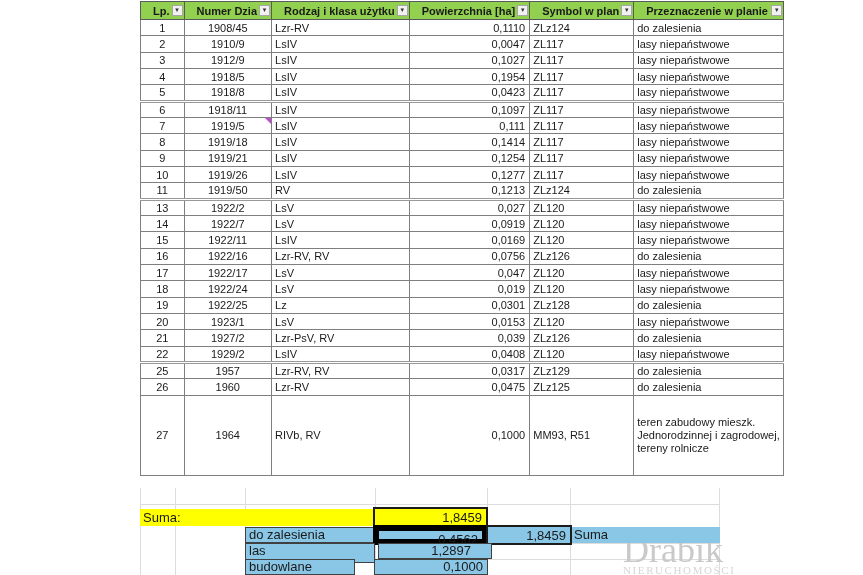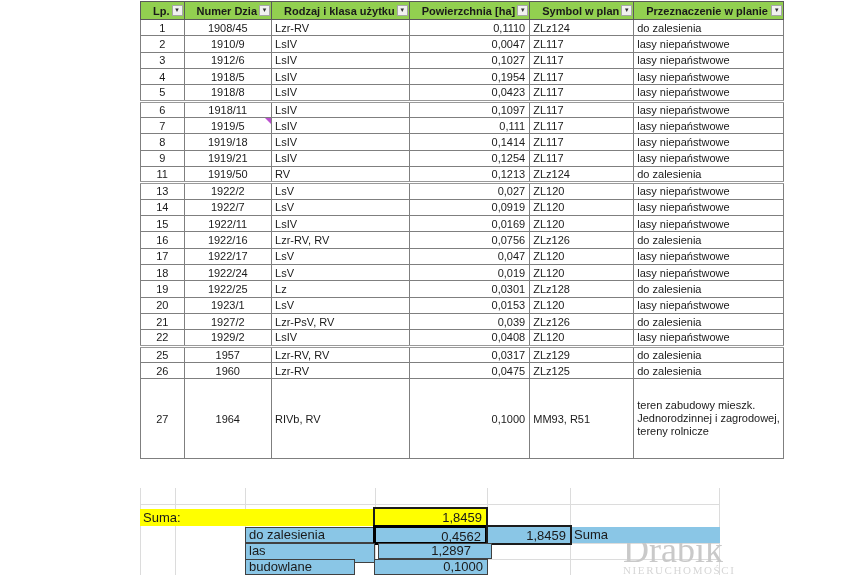--- a/index.html
+++ b/index.html
@@ -156,7 +156,7 @@
   </tr>
       <tr>
     <td class="c-lp">3</td>
-    <td class="c-numer">1912/6</td>
+    <td class="c-numer">1912/9</td>
     <td class="c-rodzaj">LsIV</td>
     <td class="c-pow">0,1027</td>
     <td class="c-symbol">ZL117</td>

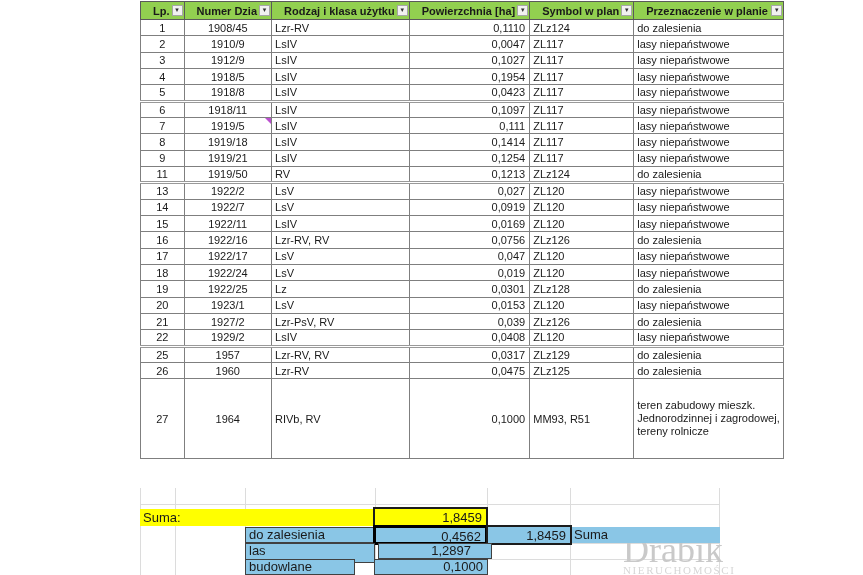--- a/index.html
+++ b/index.html
@@ -211,6 +211,14 @@
     <td class="c-przezn">lasy niepaństwowe</td>
   </tr>
       <tr>
+    <td class="c-lp">10</td>
+    <td class="c-numer">1919/26</td>
+    <td class="c-rodzaj">LsIV</td>
+    <td class="c-pow">0,1277</td>
+    <td class="c-symbol">ZL117</td>
+    <td class="c-przezn">lasy niepaństwowe</td>
+  </tr>
+      <tr>
     <td class="c-lp">11</td>
     <td class="c-numer">1919/50</td>
     <td class="c-rodzaj">RV</td>

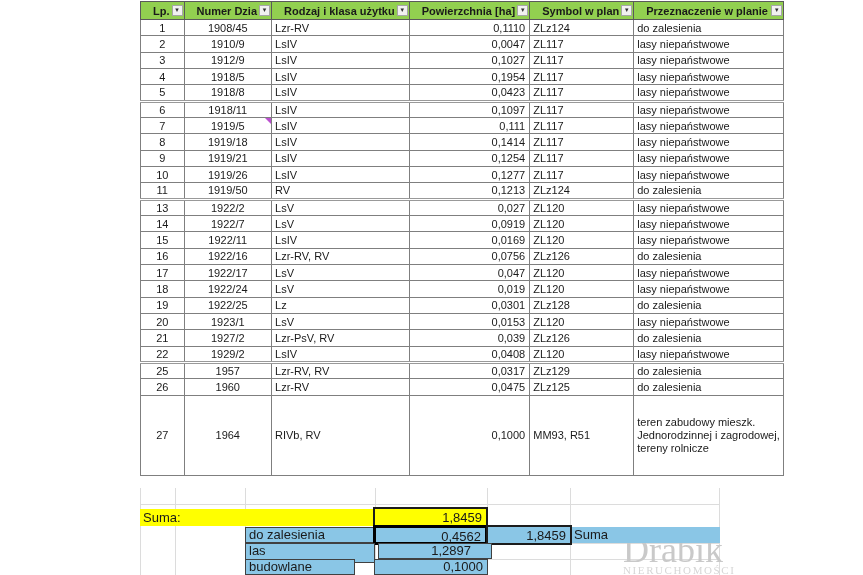--- a/index.html
+++ b/index.html
@@ -65,7 +65,7 @@
   .b-cell{background:var(--highlight-blue);border:1px solid #404040;padding:0 3px;line-height:14px}
   .bd-zales{left:245px;top:527px;width:130px;height:16px}
   .bd-zales-val{left:373px;top:525px;width:115px;height:20px;background:var(--highlight-blue);
-    border:3px solid #000000;text-align:right;padding:1px 4px 0 0}
+    border:6px solid #000000;text-align:right;padding:1px 4px 0 0}
   .bd-total{left:486px;top:525px;width:86px;height:20px;background:var(--highlight-blue);
     border:2px solid #1c1c1c;text-align:right;padding:1px 4px 0 0}
   .bd-total-label{left:572px;top:527px;width:100px;height:28px;padding-left:2px;line-height:16px}

